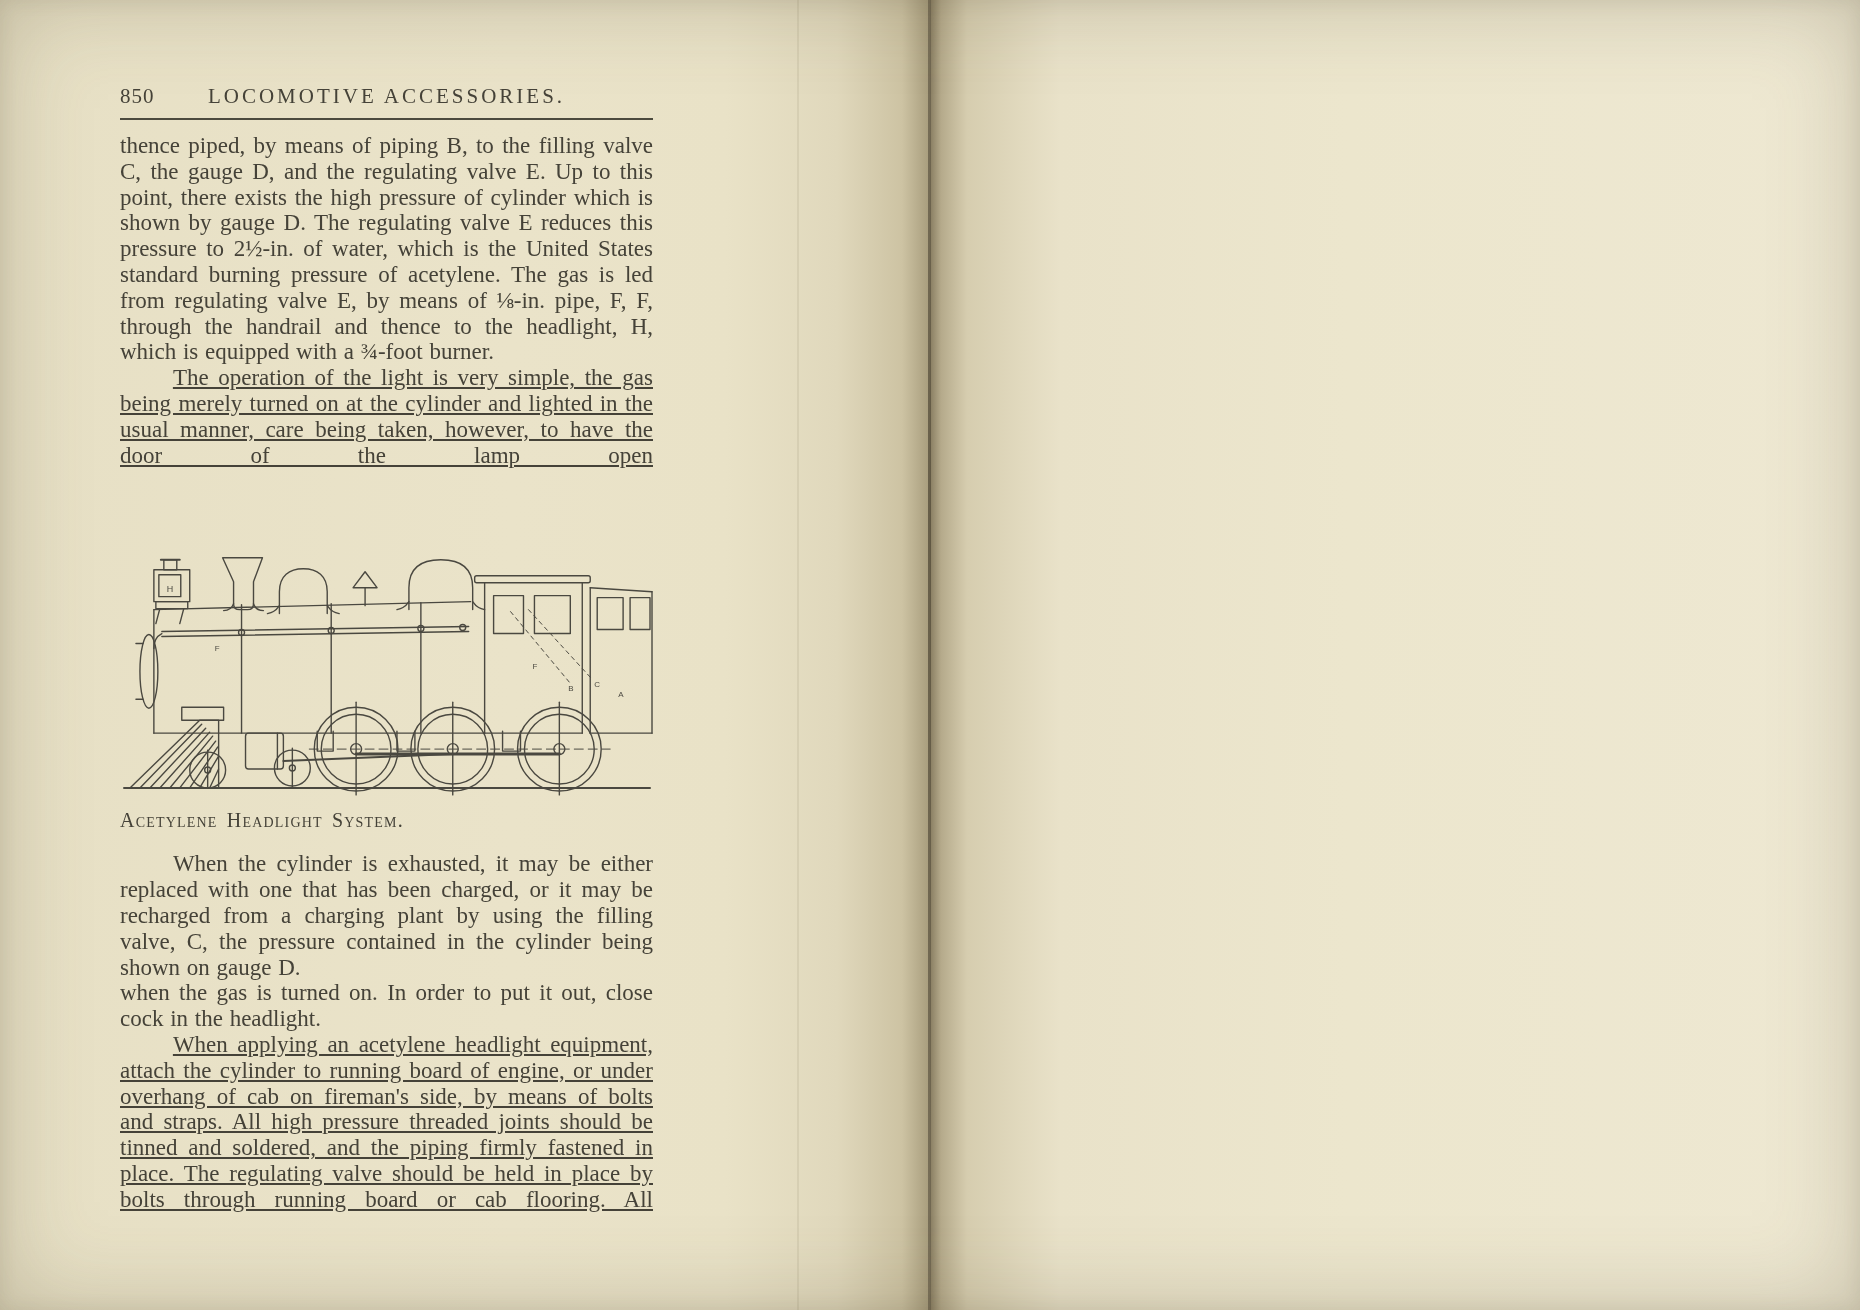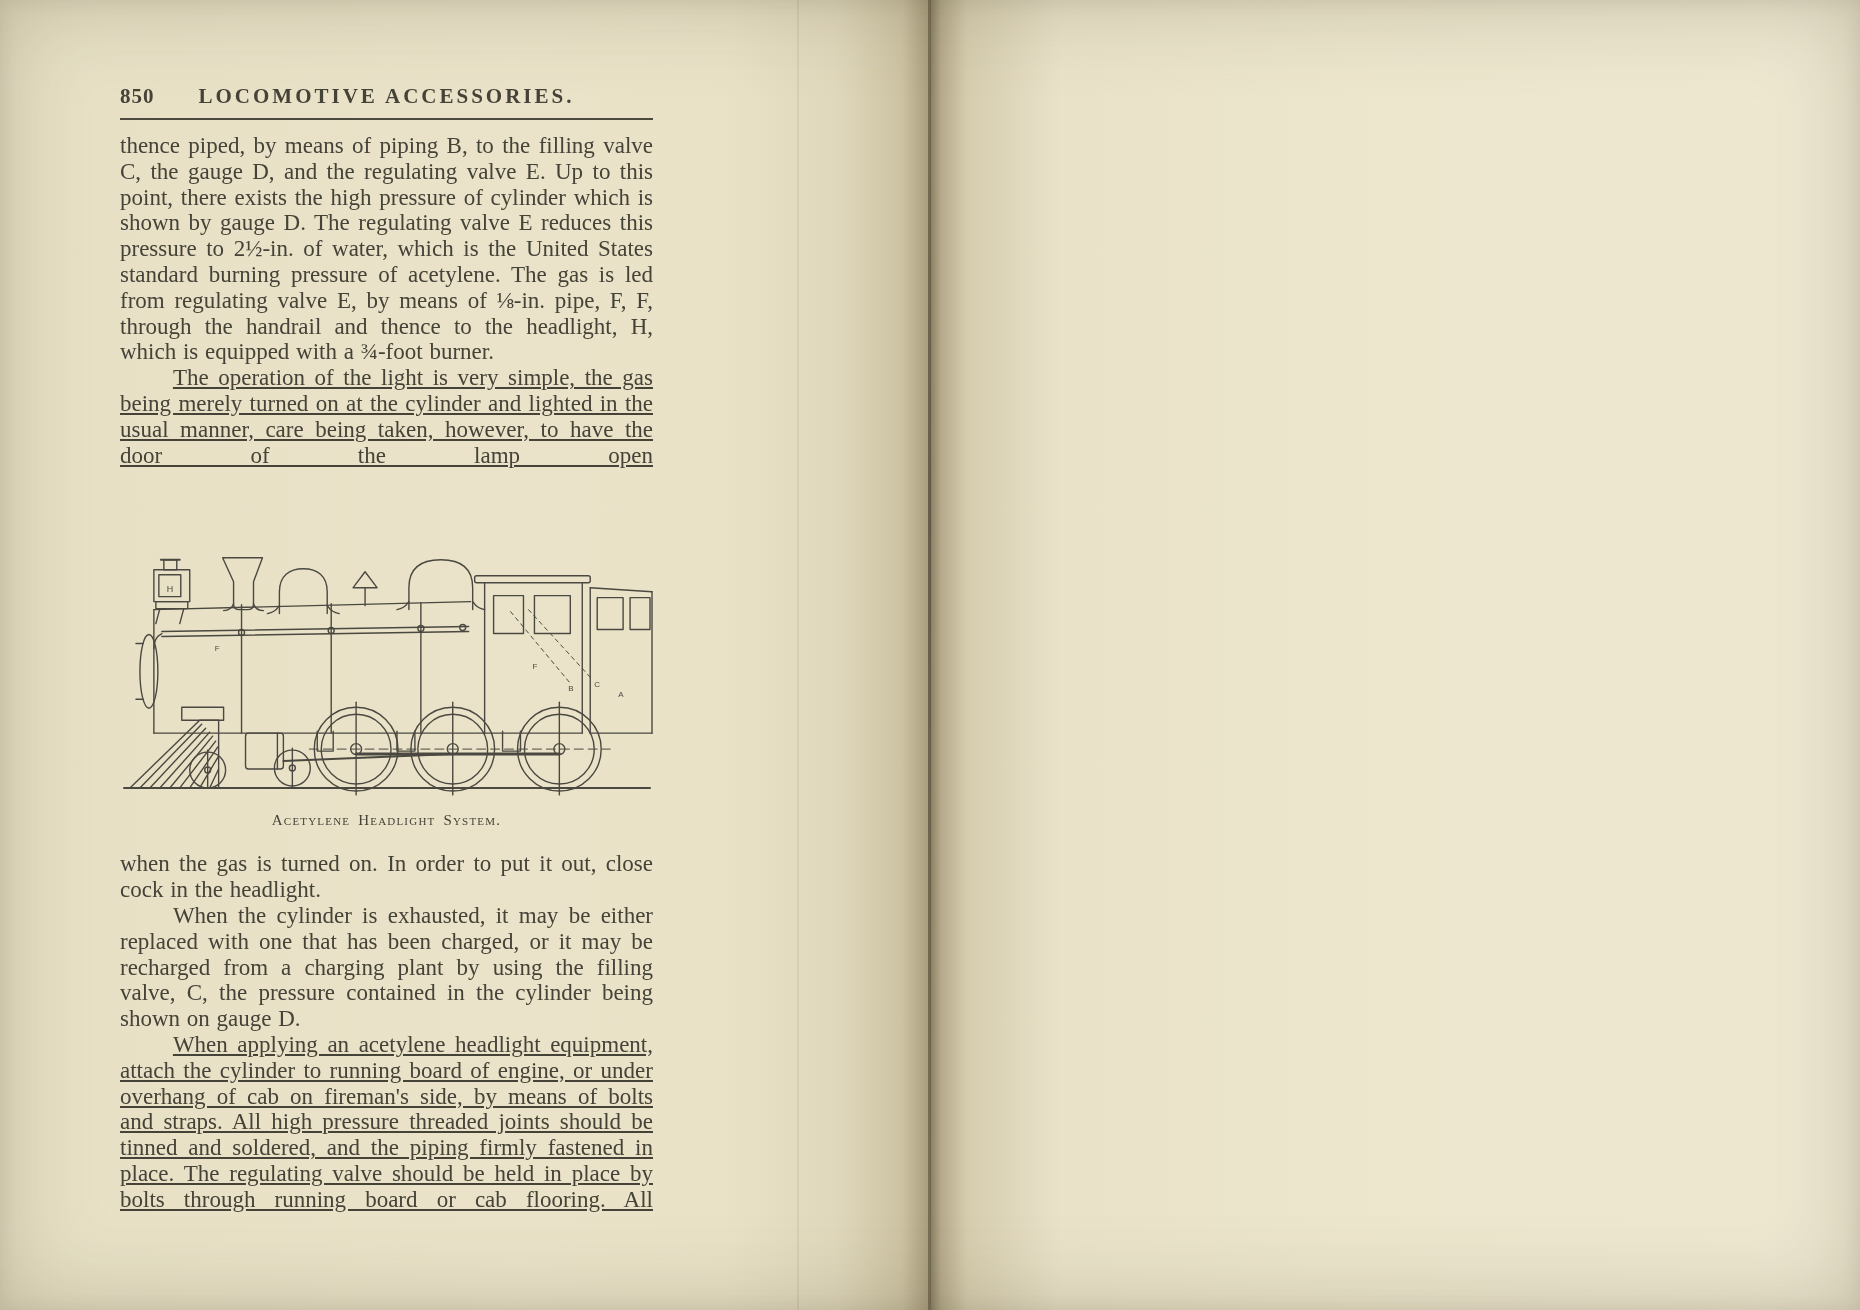--- a/index.html
+++ b/index.html
@@ -28,7 +28,7 @@
   .col{position:absolute;top:84px;}
   .col-left{left:120px;width:533px;}
   .pghead{display:grid;grid-template-columns:1fr auto 1fr;align-items:baseline;
-    font-size:21px;letter-spacing:1px;font-weight:bold;}
+    font-size:21px;letter-spacing:1px;}
   .pgnum{font-size:21px;letter-spacing:1px;}
   .pghead .title{letter-spacing:3px;font-size:21px;white-space:nowrap;}
   .rule{border:none;border-top:2px solid #4c4a3e;margin:9px 0 0 0;height:0;}

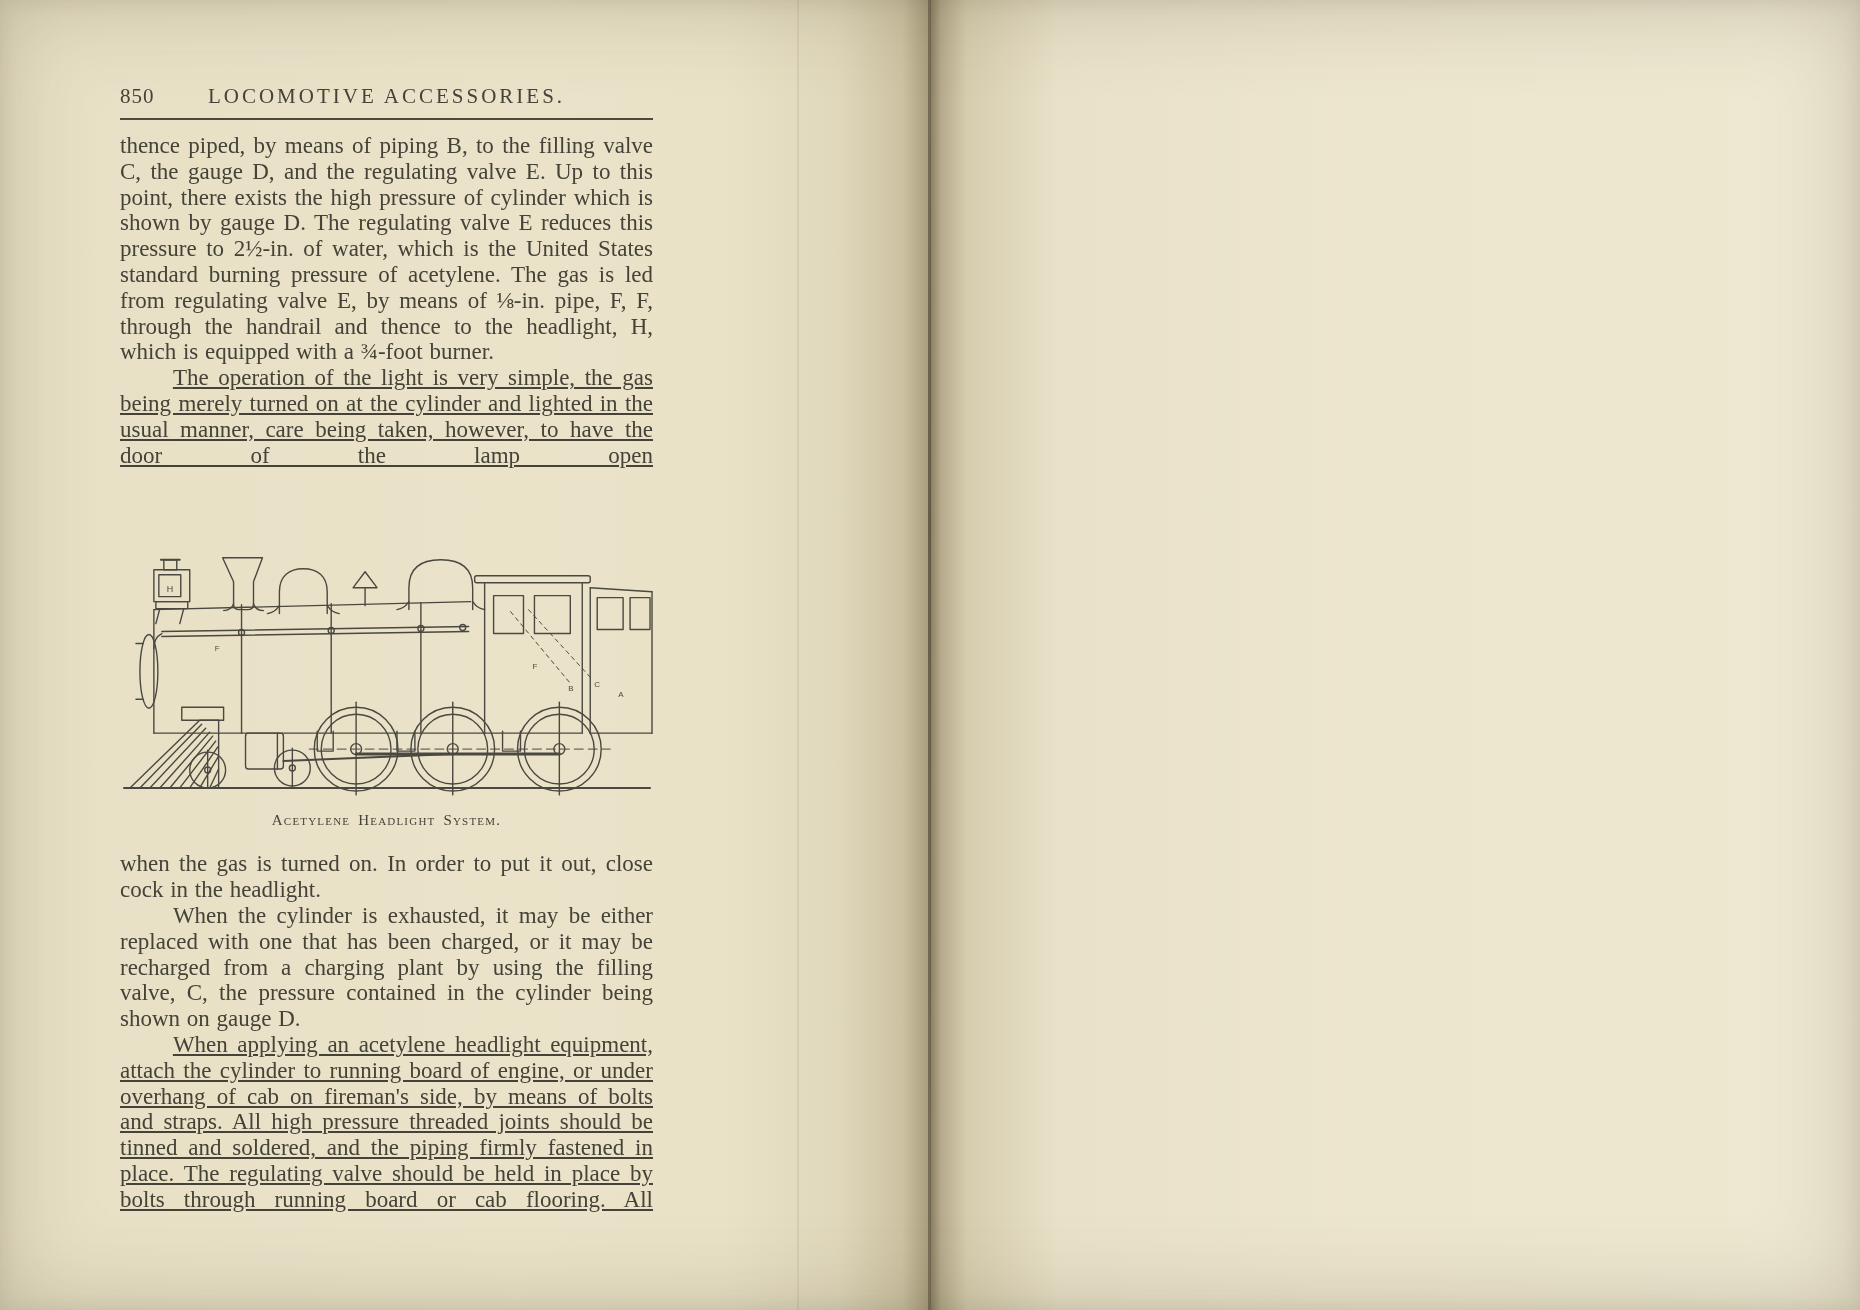--- a/index.html
+++ b/index.html
@@ -40,7 +40,7 @@
   .figure{display:block;}
   .fig12-wrap{width:533px;margin:16px 0 4px 0;}
   .fig-num{text-align:center;font-size:20px;margin:10px 0 10px 0;}
-  .fig-cap{text-align:center;font-variant:small-caps;font-size:15px;
+  .fig-cap{font-variant:small-caps;font-size:20px;
     letter-spacing:1.2px;word-spacing:3px;line-height:29px;margin:0 0 16px 0;}
   svg text{font-family:"Liberation Sans","DejaVu Sans",sans-serif;fill:#4a4840;stroke:none;}
   .ink{stroke:#4a4840;fill:none;stroke-width:1.4;stroke-linecap:round;stroke-linejoin:round;}

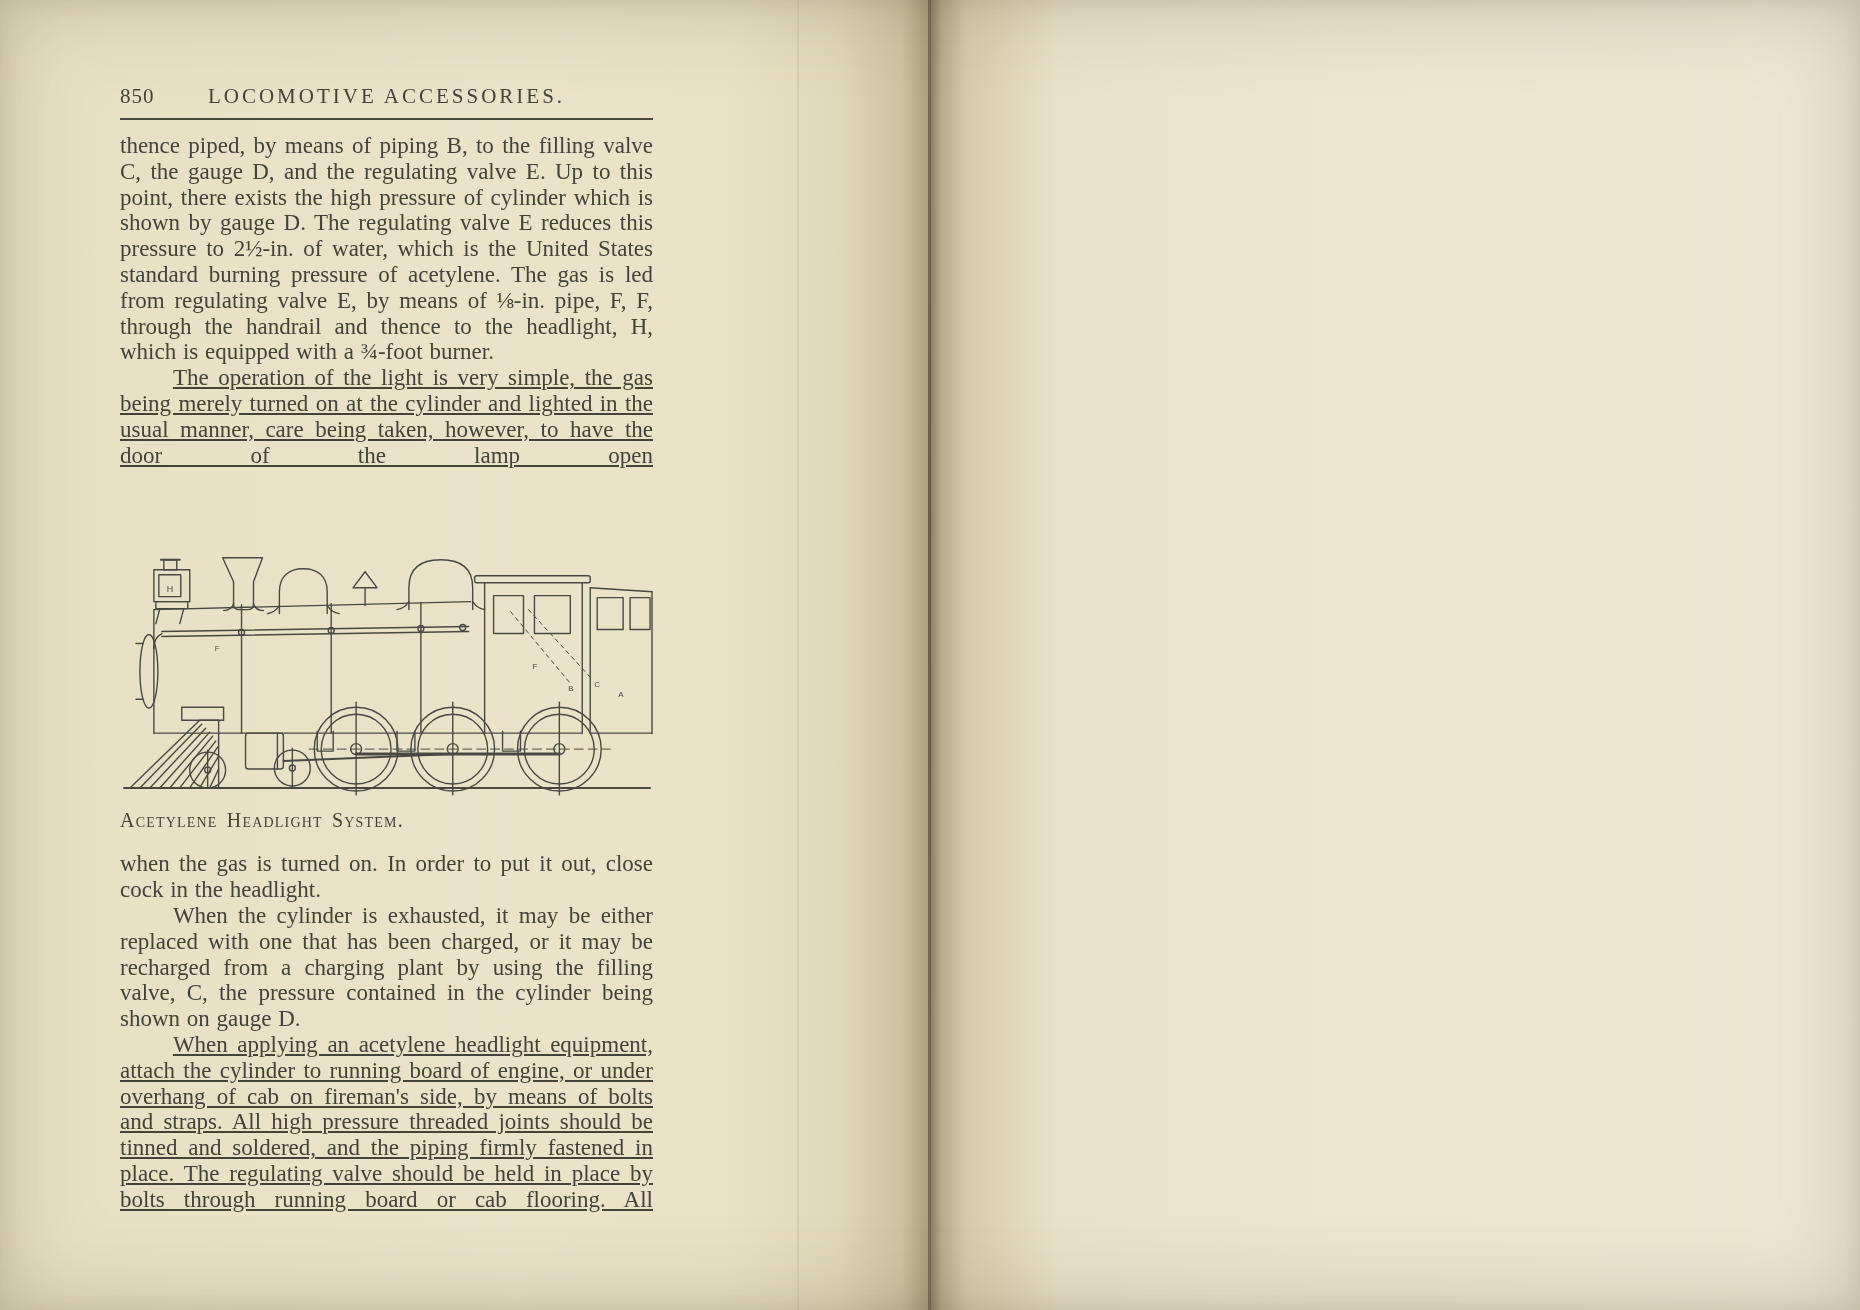--- a/index.html
+++ b/index.html
@@ -201,8 +201,8 @@
       </div>
       <div class="fig-cap">Acetylene Headlight System.</div>
 
+      <p class="para ind">When the cylinder is exhausted, it may be either replaced with one that has been charged, or it may be recharged from a charging plant by using the filling valve, C, the pressure contained in the cylinder being shown on gauge D.</p>
       <p class="para">when the gas is turned on.  In order to put it out, close cock in the headlight.</p>
-      <p class="para ind">When the cylinder is exhausted, it may be either replaced with one that has been charged, or it may be recharged from a charging plant by using the filling valve, C, the pressure contained in the cylinder being shown on gauge D.</p>
       <p class="para ind jlast">When applying an acetylene headlight equipment, attach the cylinder to running board of engine, or under overhang of cab on fireman's side, by means of bolts and straps.  All high pressure threaded joints should be tinned and soldered, and the piping firmly fastened in place.  The regulating valve should be held in place by bolts through running board or cab flooring.  All</p>
     </div>
   </div>

